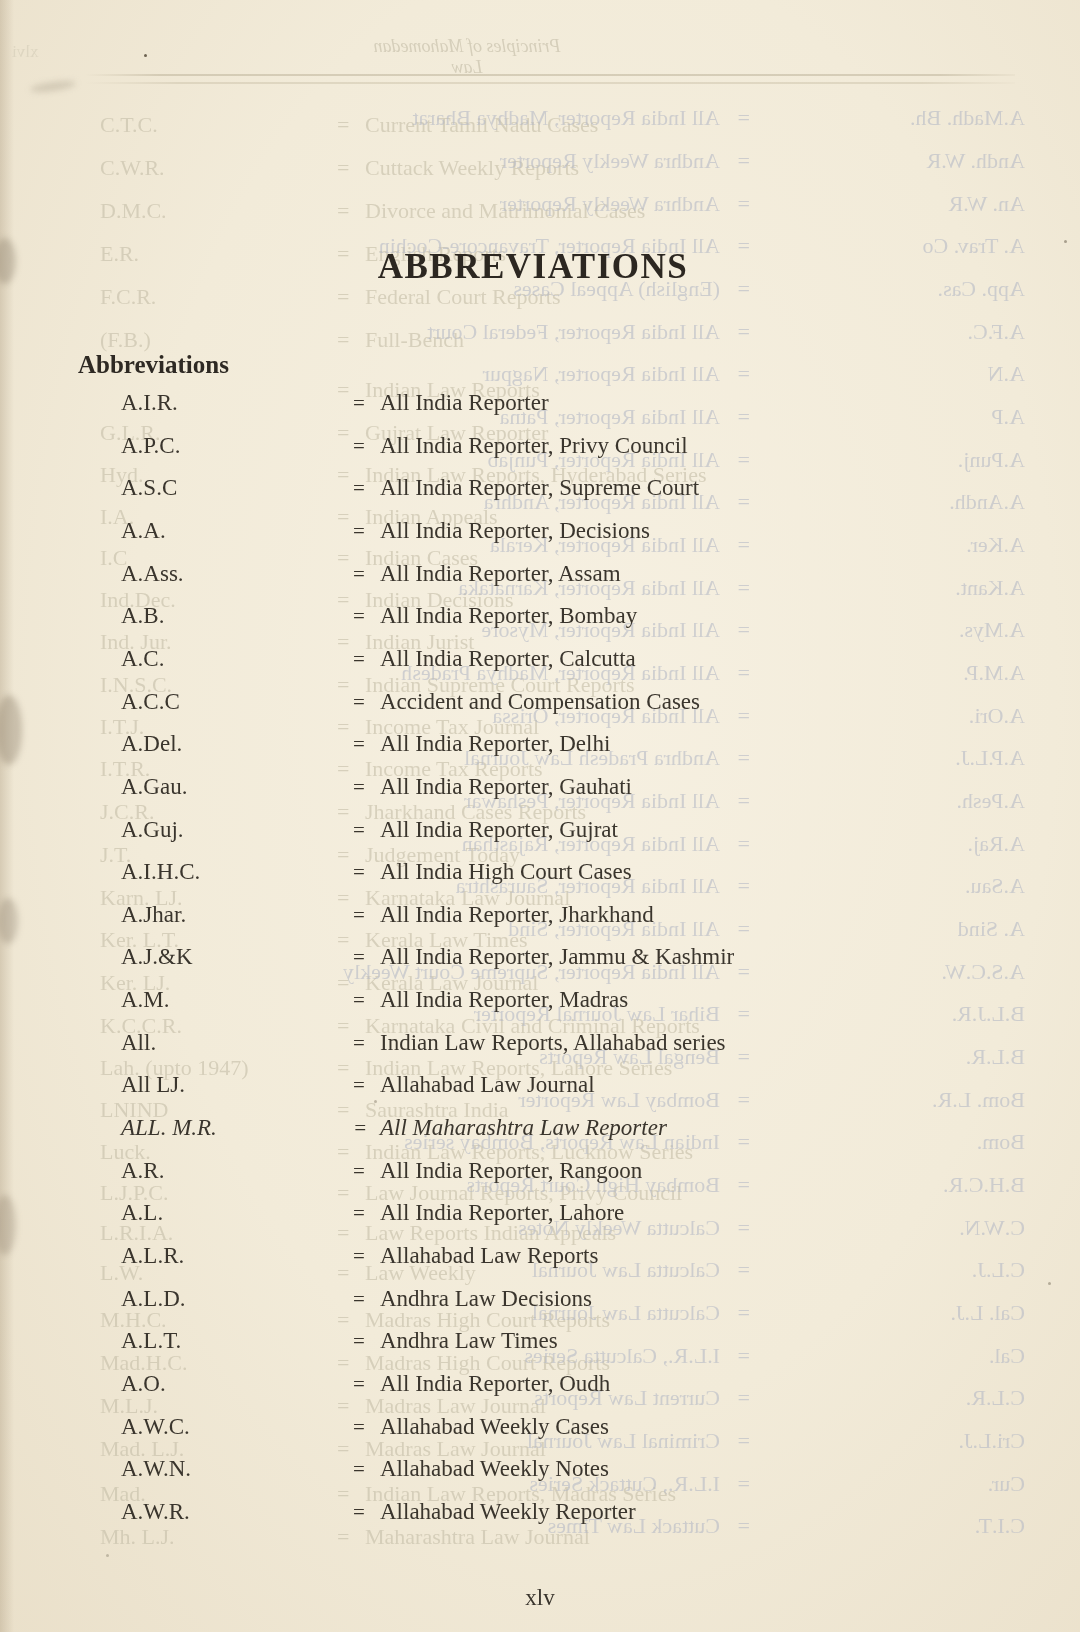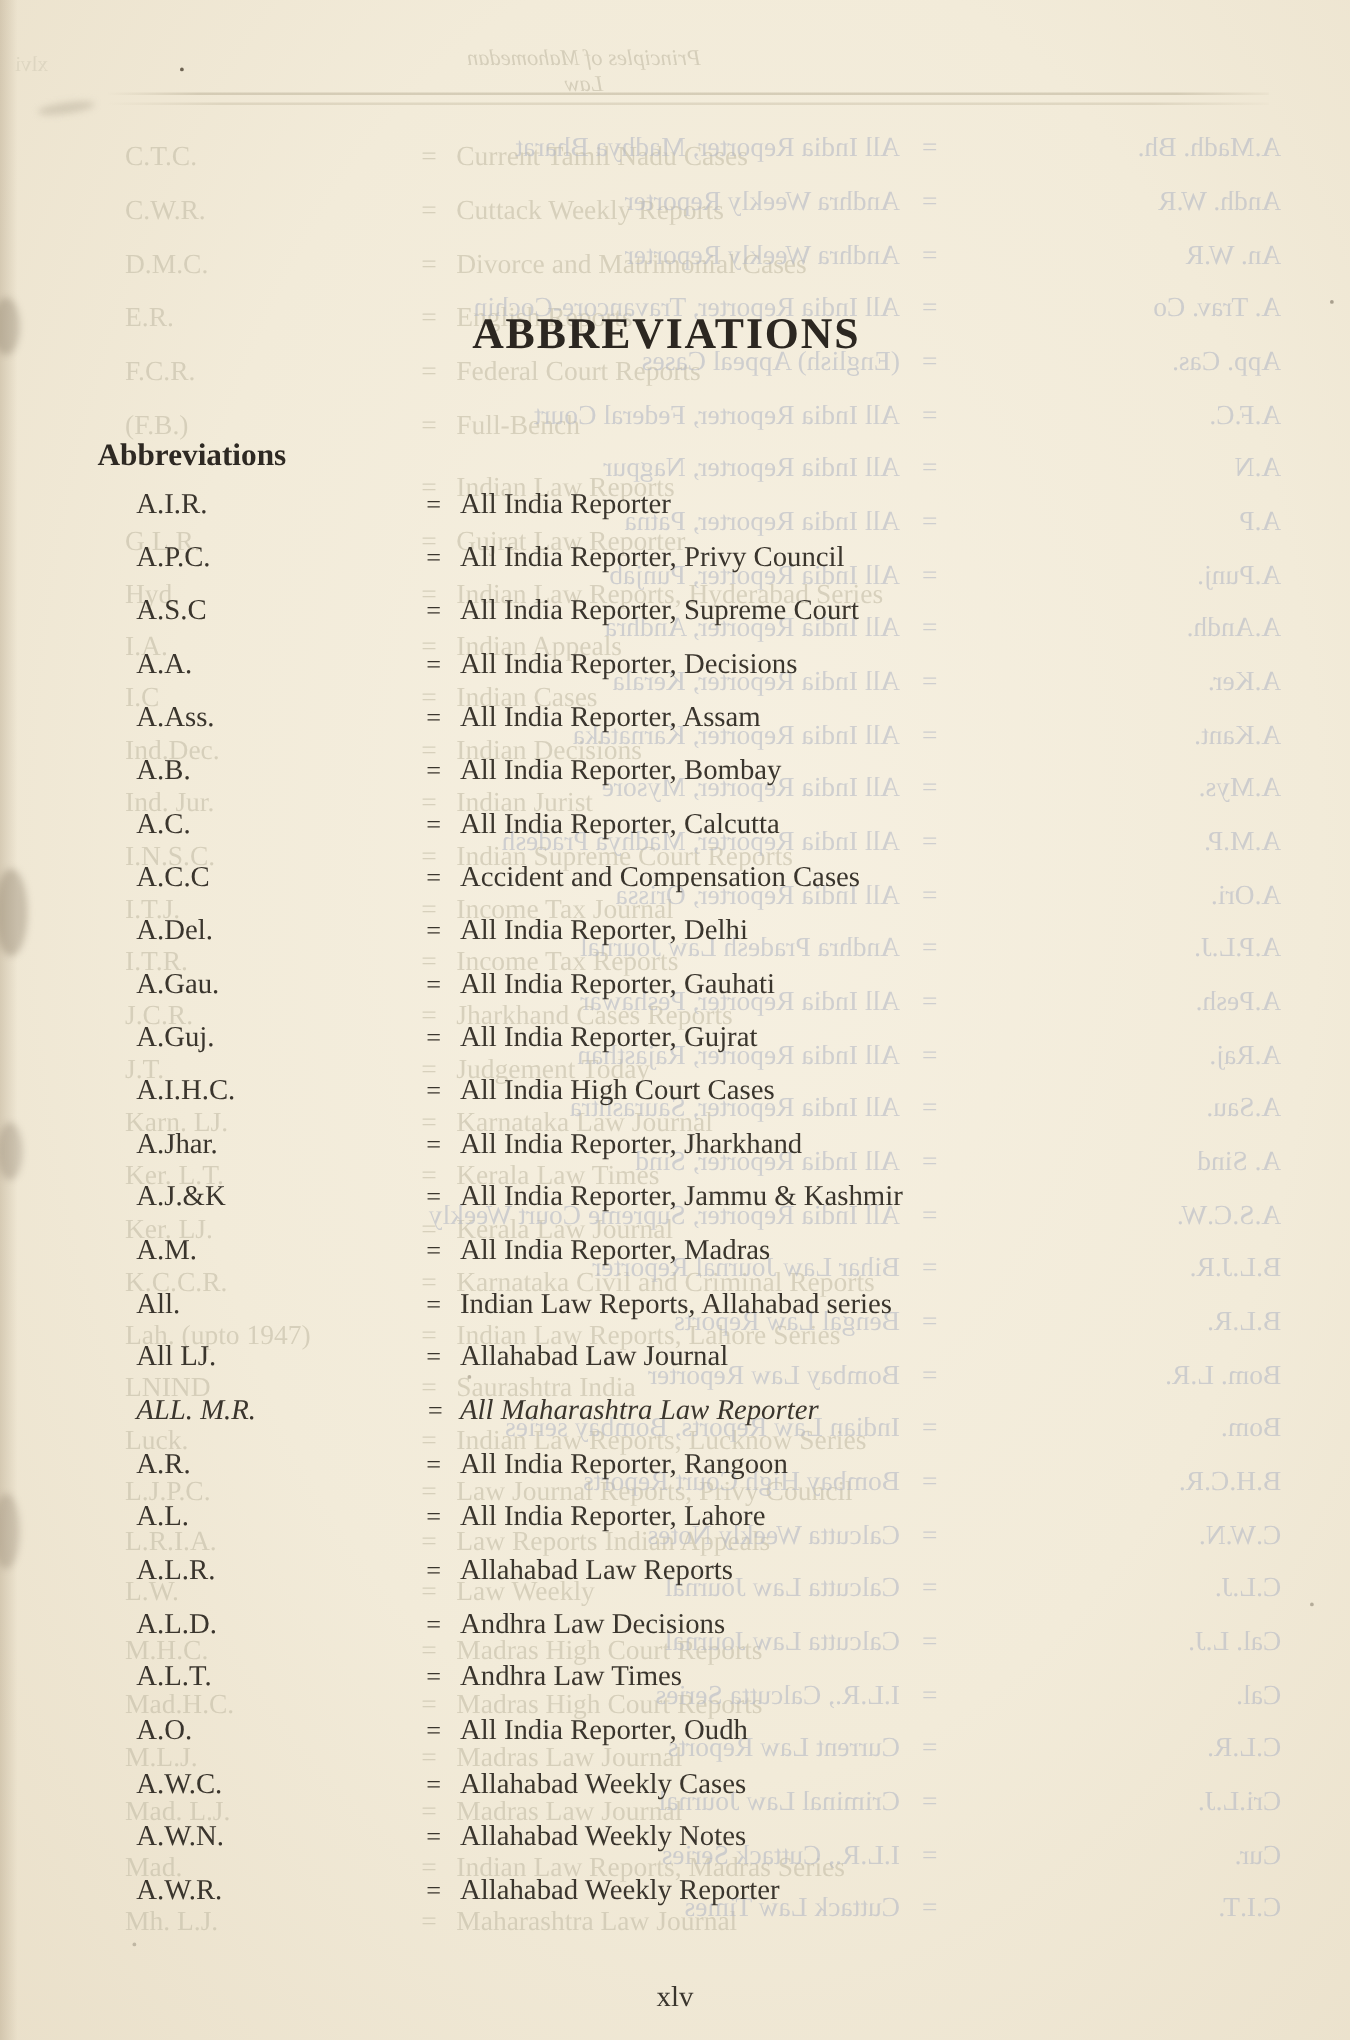--- a/index.html
+++ b/index.html
@@ -52,7 +52,7 @@
     font-size:35px;line-height:42px;font-weight:bold;letter-spacing:1.5px;color:#2c2721;}
   .subhead{position:absolute;left:78px;top:348px;margin:0;font-size:25px;line-height:34px;
     font-weight:bold;color:#2e2923;}
-  .m-row{position:absolute;left:4px;width:964px;height:34px;line-height:34px;
+  .m-row{position:absolute;left:16px;width:964px;height:34px;line-height:34px;
     font-size:23px;color:#3a352d;white-space:nowrap;}
   .m-abbr{position:absolute;left:105px;}
   .m-eq{position:absolute;left:337px;font-size:21px;}

